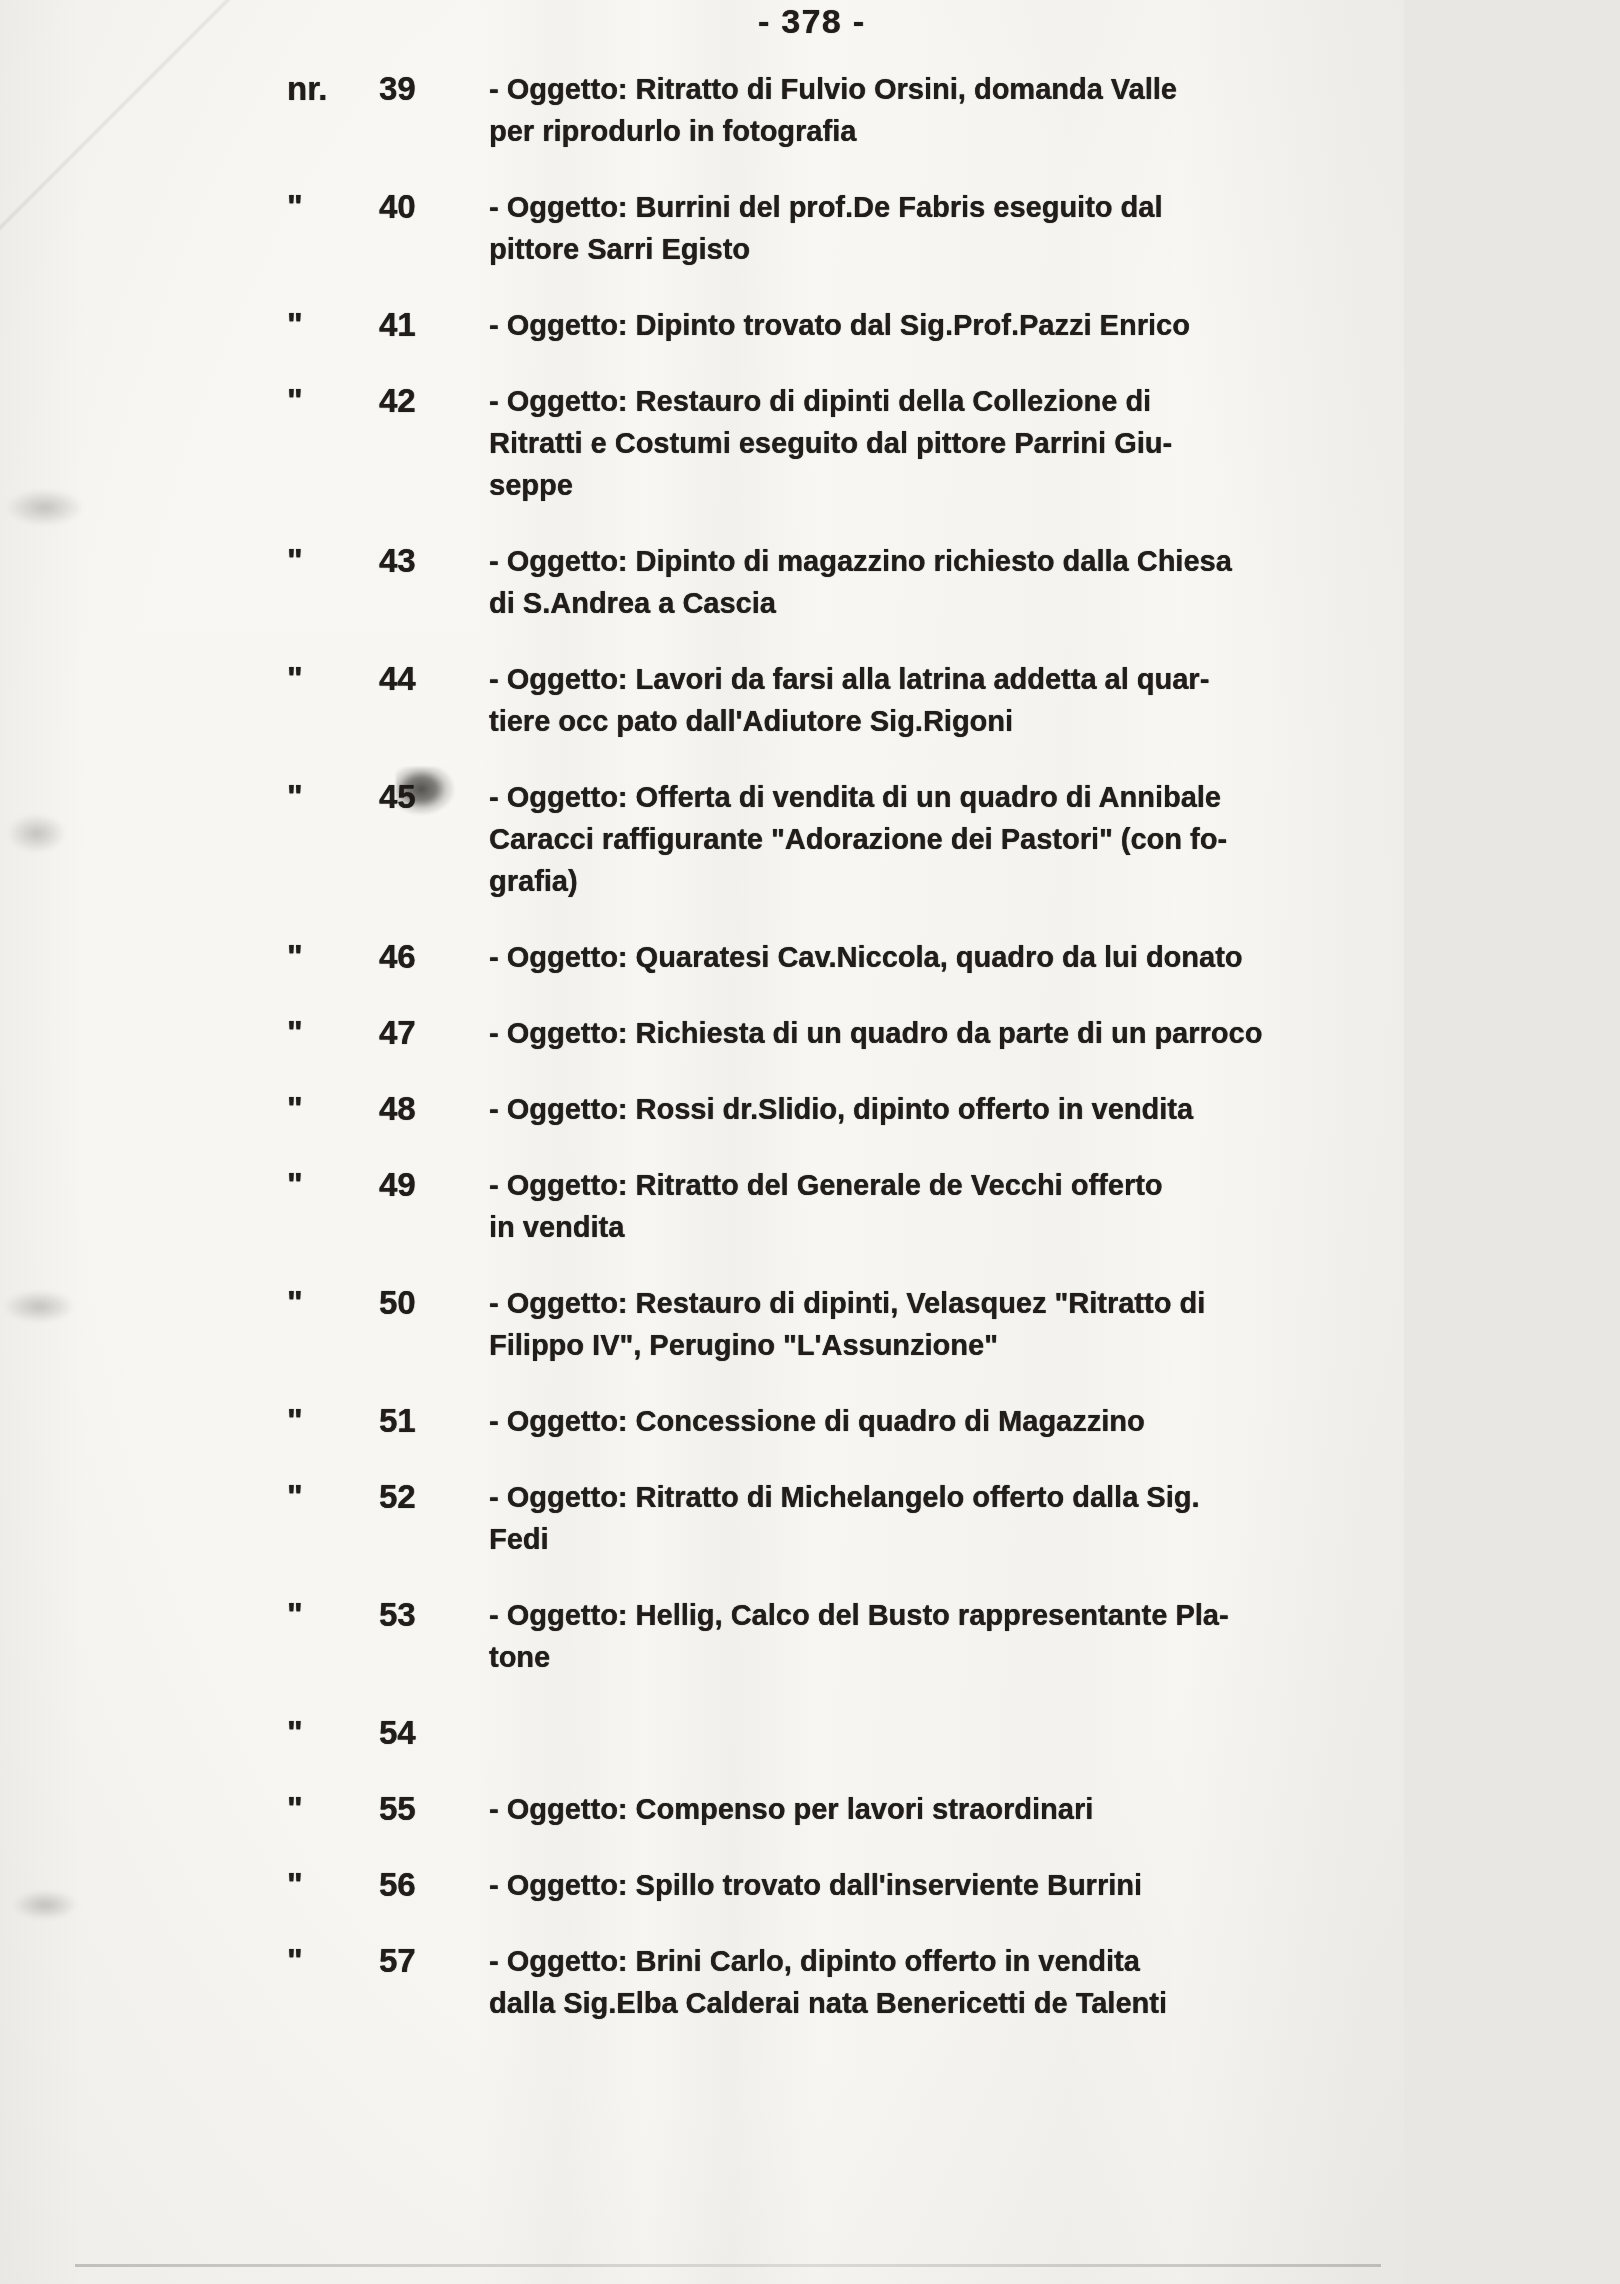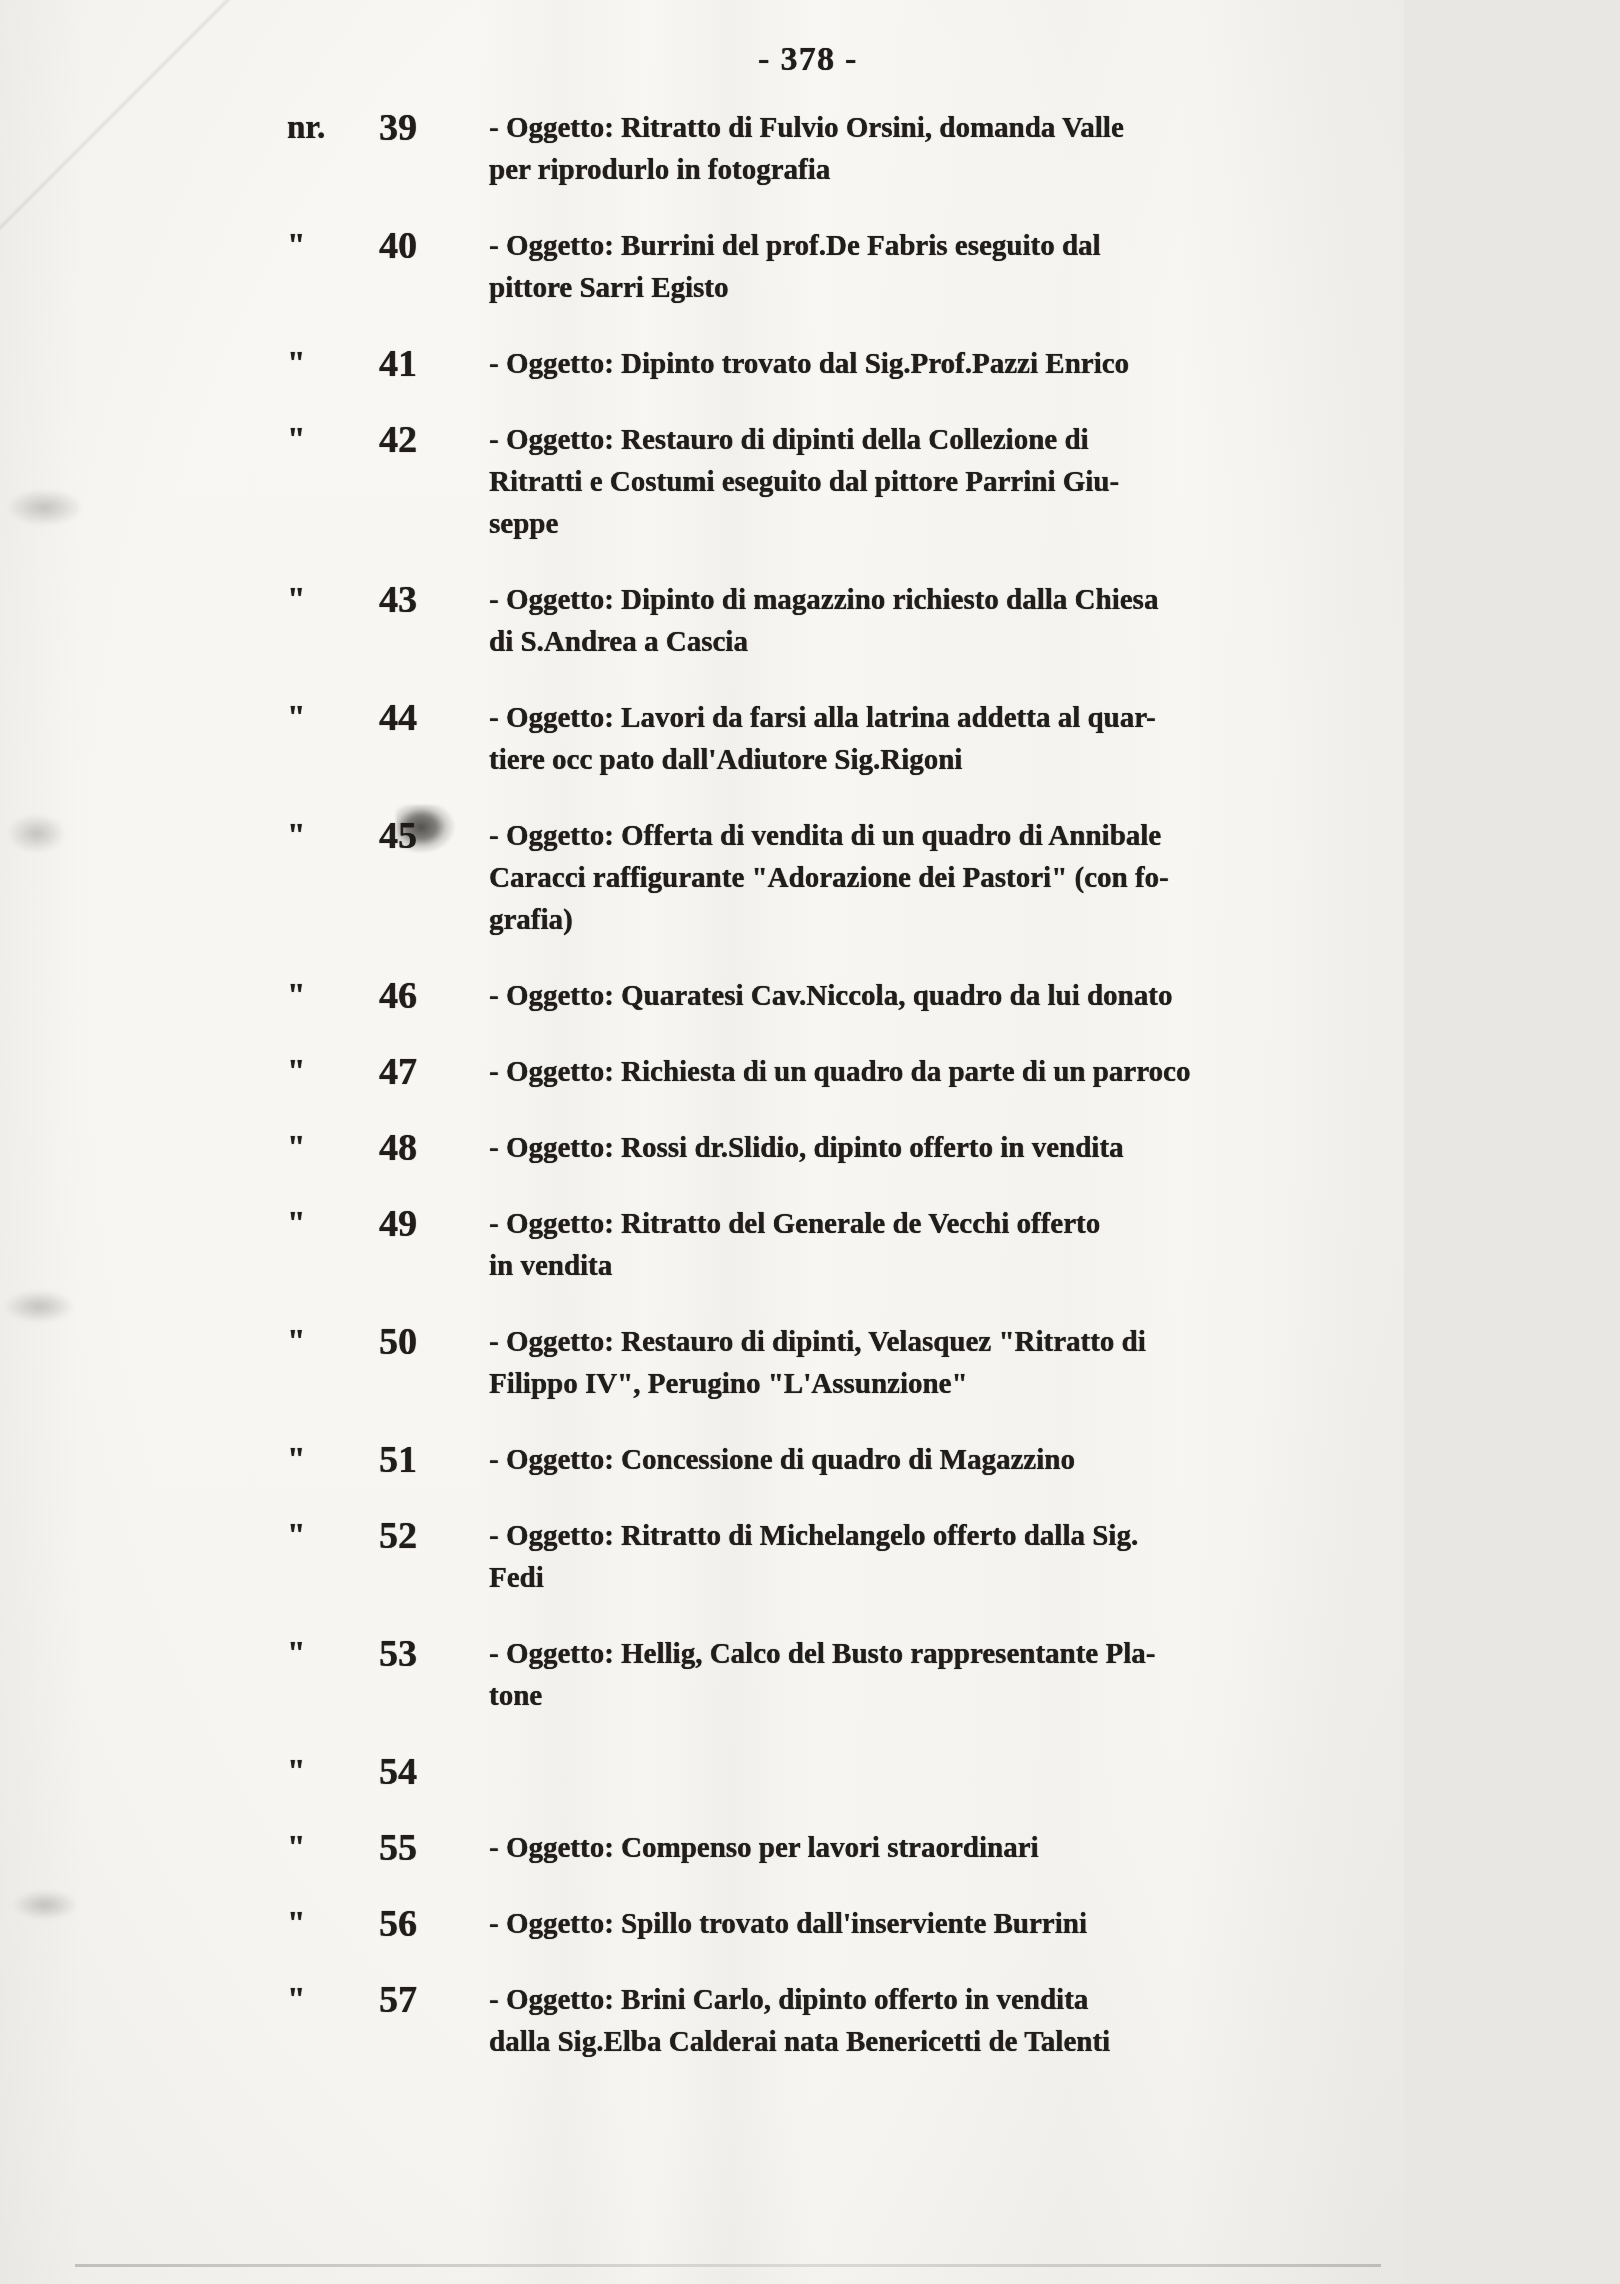--- a/index.html
+++ b/index.html
@@ -17,11 +17,10 @@
         rgba(130,126,120,0.0) 58%, rgba(130,126,120,0.03) 76%,
         rgba(130,126,120,0.0) 84%, rgba(130,126,120,0.05) 97%),
       linear-gradient(0deg, #f6f5f2, #f8f7f4);
-    font-family:Liberation Serif, serif;
+    font-family:Liberation Sans, sans-serif;
     font-weight:700;
     color:#201d1a;
     box-sizing:border-box;
-    padding-top:38px;
   }
   .ink{
     text-shadow:0 0 0.9px rgba(35,31,27,0.85), 0.4px 0.4px 0.4px rgba(35,31,27,0.35);

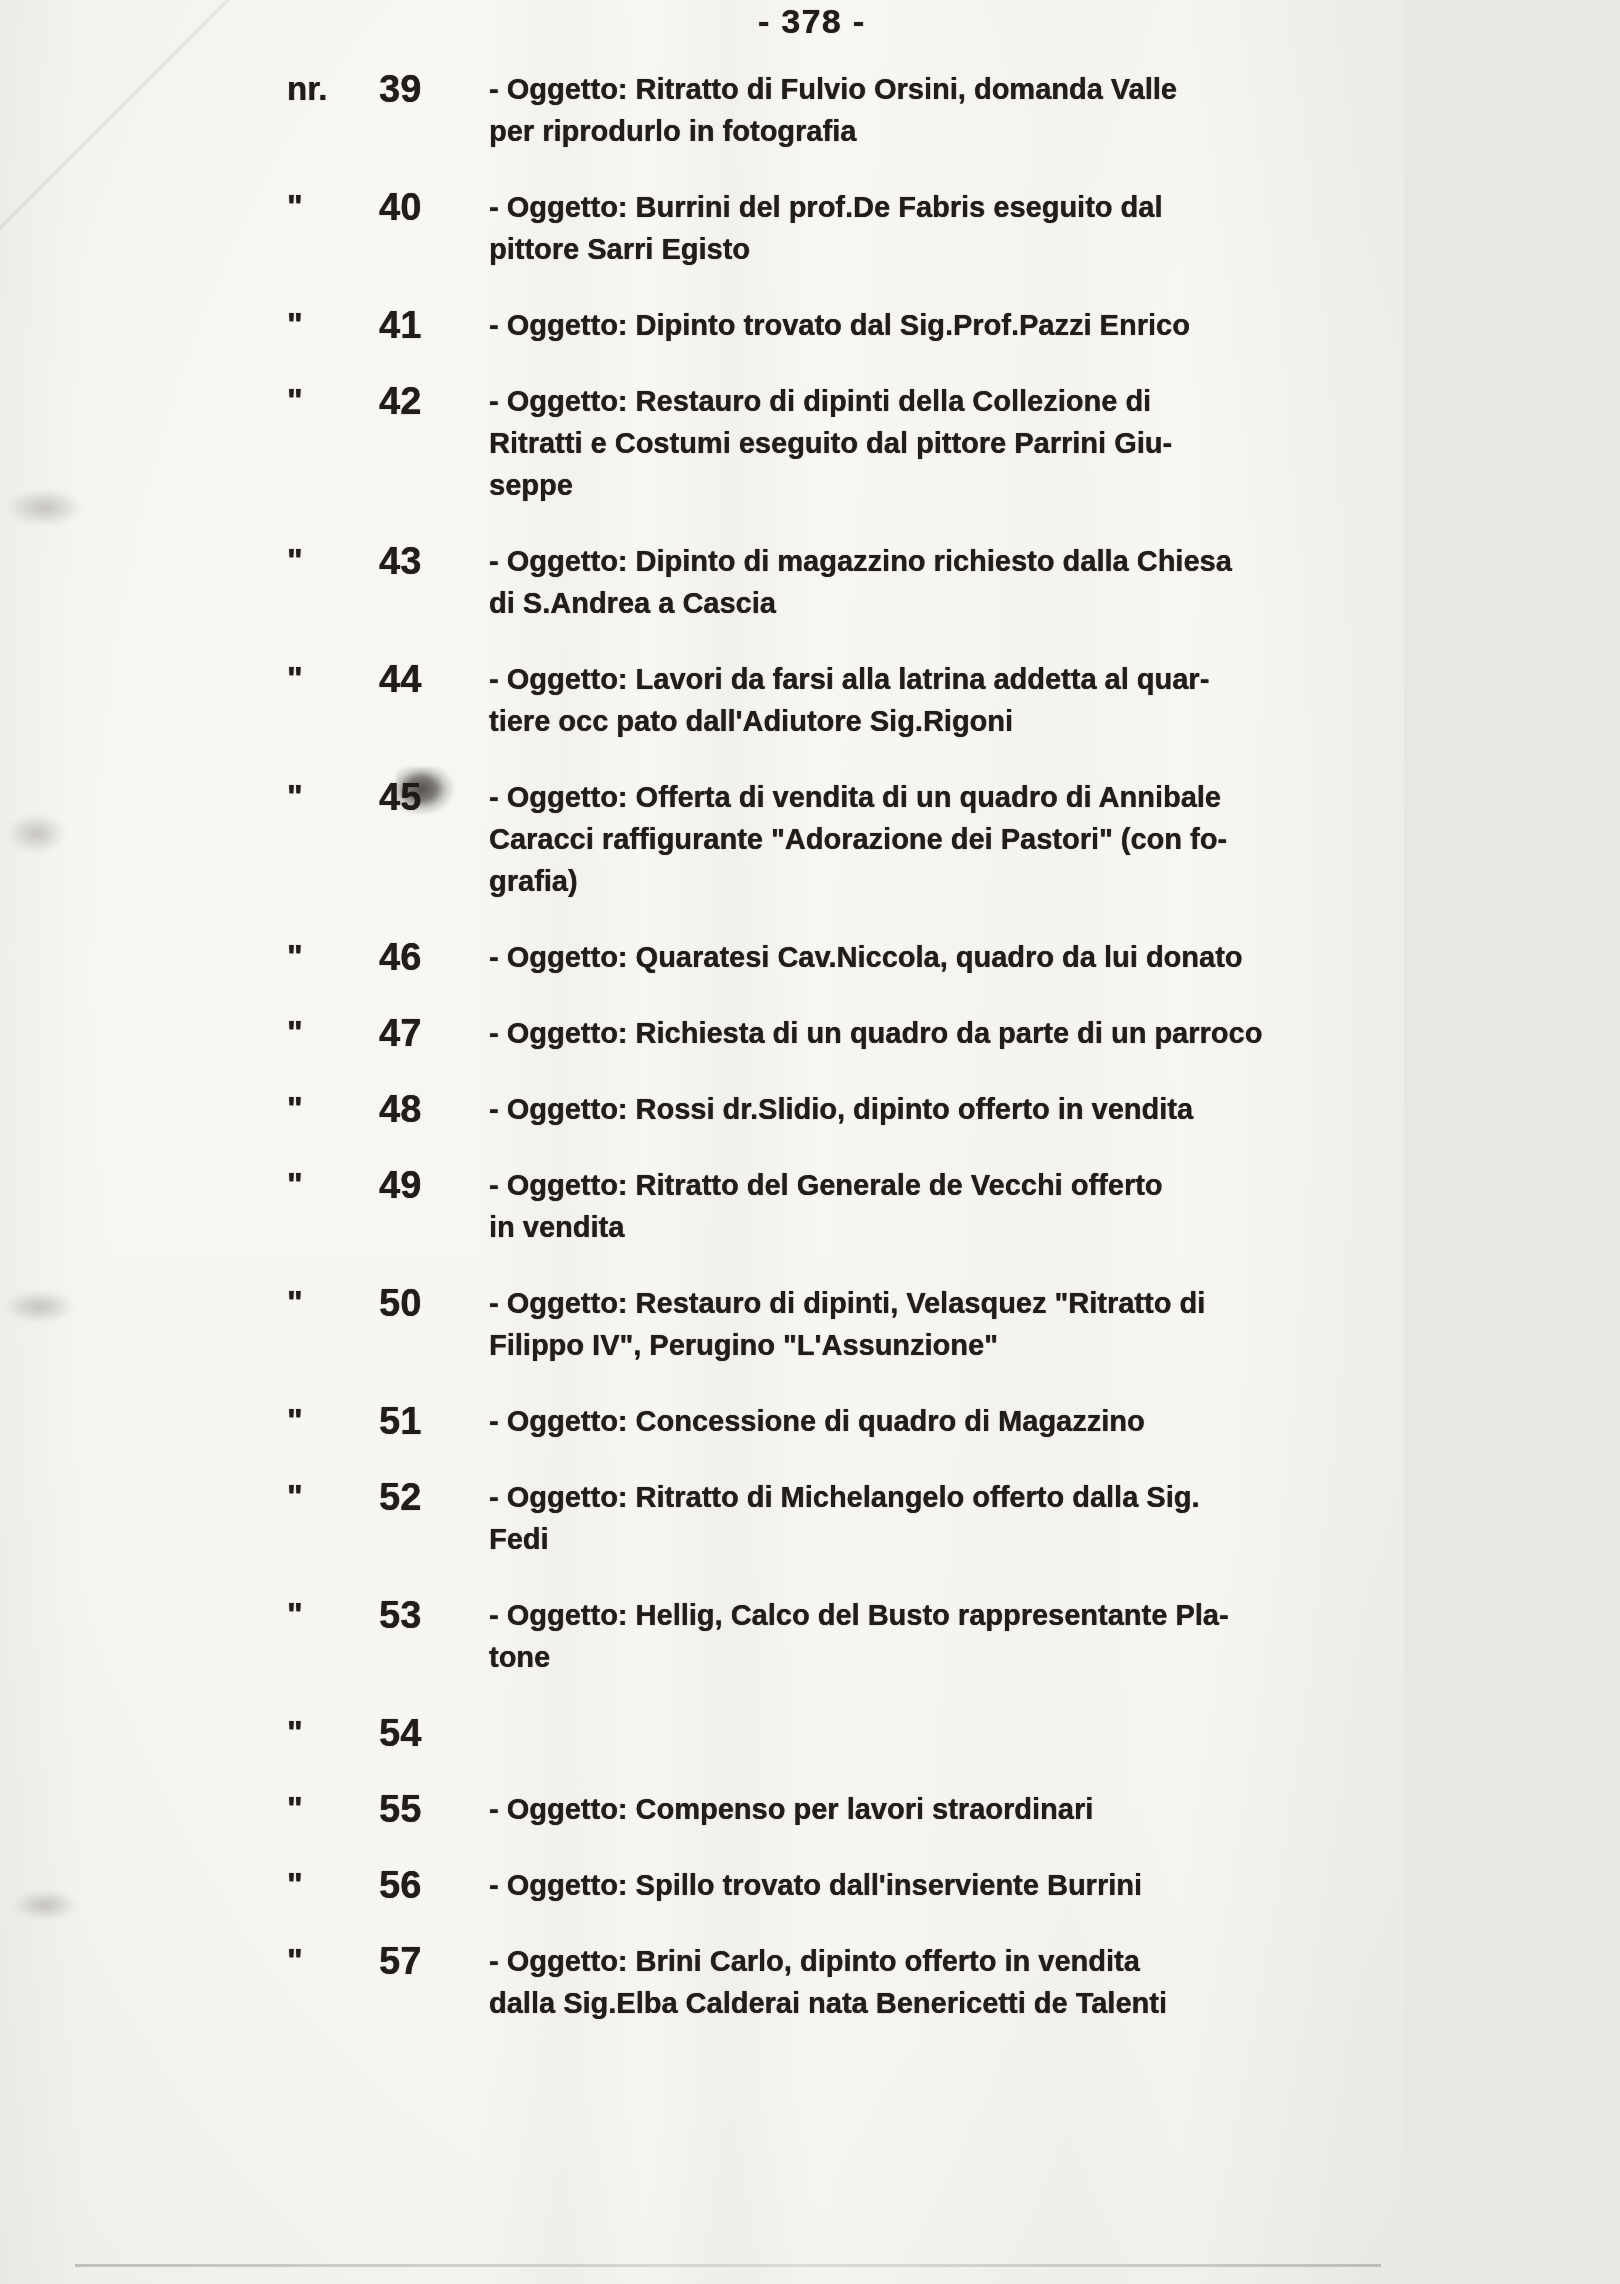--- a/index.html
+++ b/index.html
@@ -49,7 +49,7 @@
   }
   .num{
     position:relative;
-    font-size:38px;
+    font-size:33px;
     line-height:42px;
   }
   .num.smudged::after{

